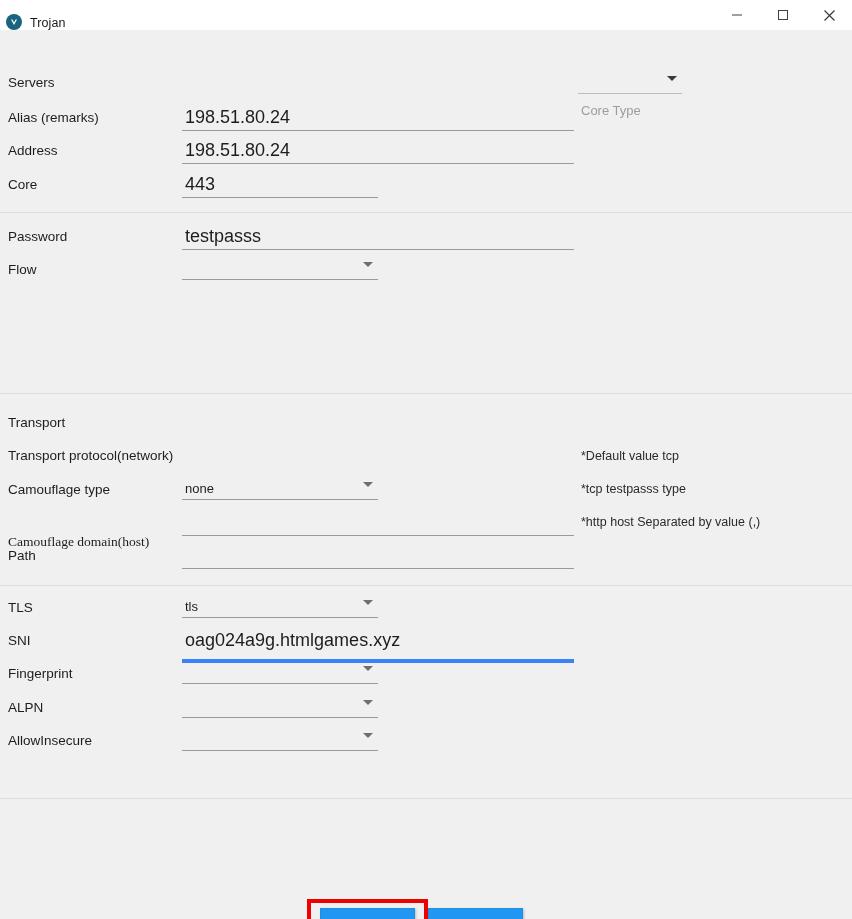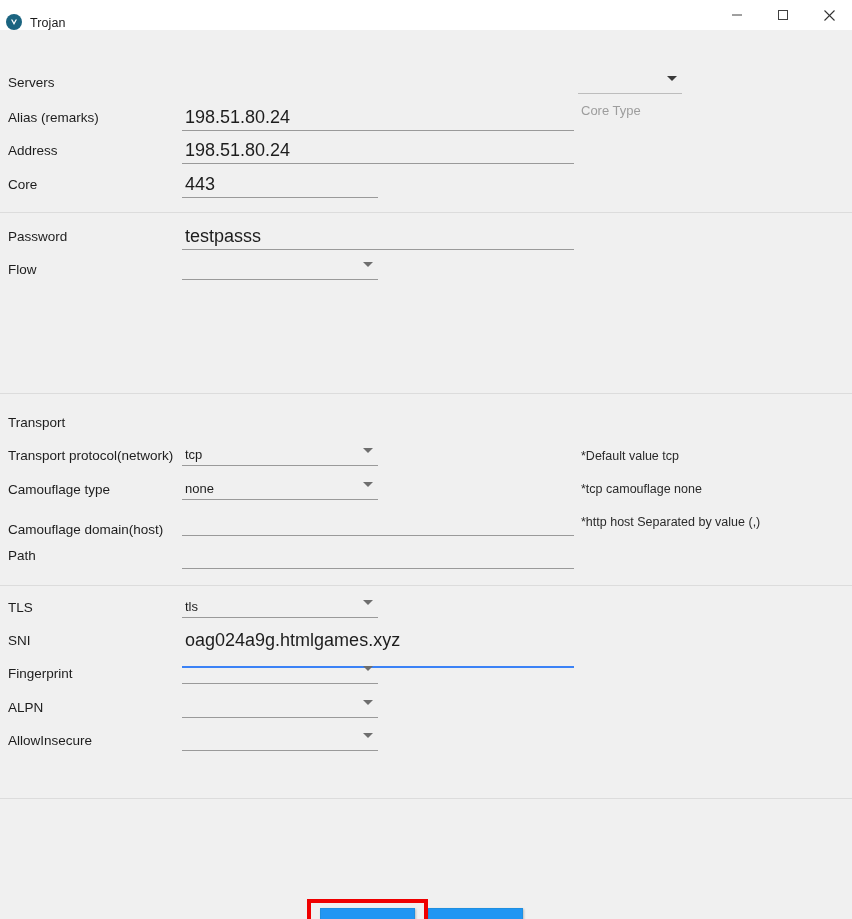--- a/index.html
+++ b/index.html
@@ -252,10 +252,6 @@
   <div class="section-title" style="left:8px; top:385px;">Transport</div>
 
   <div class="row-label" style="top:418px;">Transport protocol(network)</div>
-  <div class="combo" style="top:416px;">
-    <span class="combo-value">tcp</span>
-    <span class="caret"><span class="caret-glyph"></span></span>
-  </div>
   <div class="hint" style="top:419px;text-align:right;">*Default value tcp</div>
 
   <div class="row-label" style="top:452px;">Camouflage type</div>

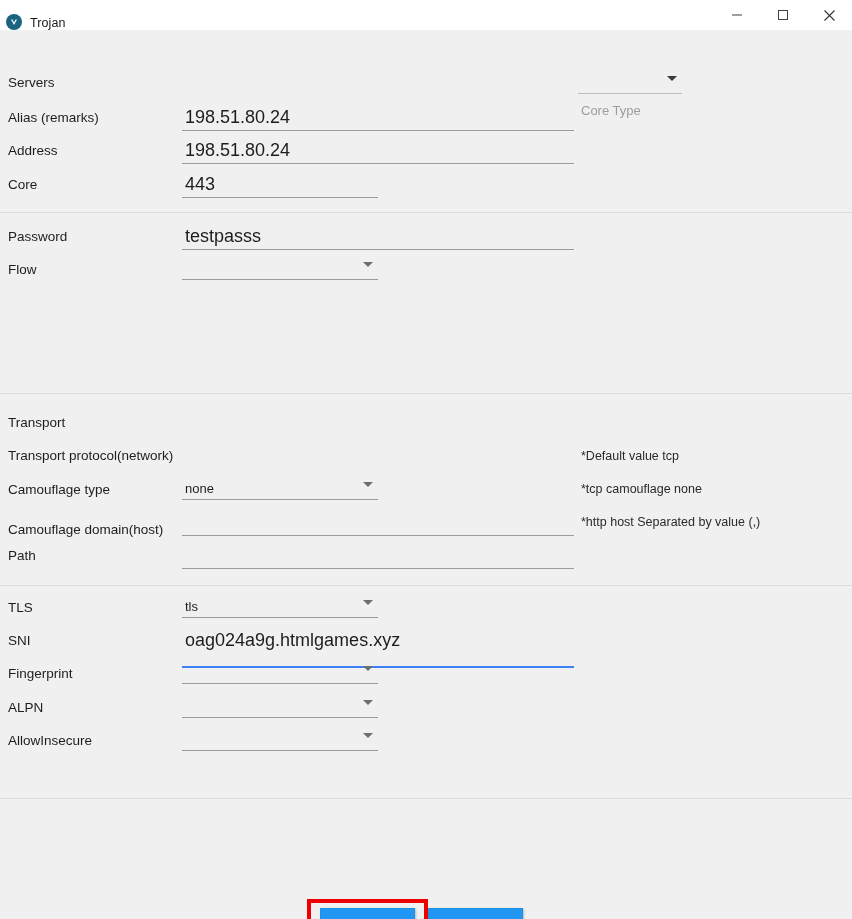--- a/index.html
+++ b/index.html
@@ -259,7 +259,7 @@
     <span class="combo-value">none</span>
     <span class="caret"><span class="caret-glyph"></span></span>
   </div>
-  <div class="hint" style="top:452px;">*tcp camouflage none</div>
+  <div class="hint" style="top:452px;">*tcp testpasss type</div>
 
   <div class="row-label" style="top:492px;">Camouflage domain(host)</div>
   <input class="field long" style="top: 483px;" type="text" value="">

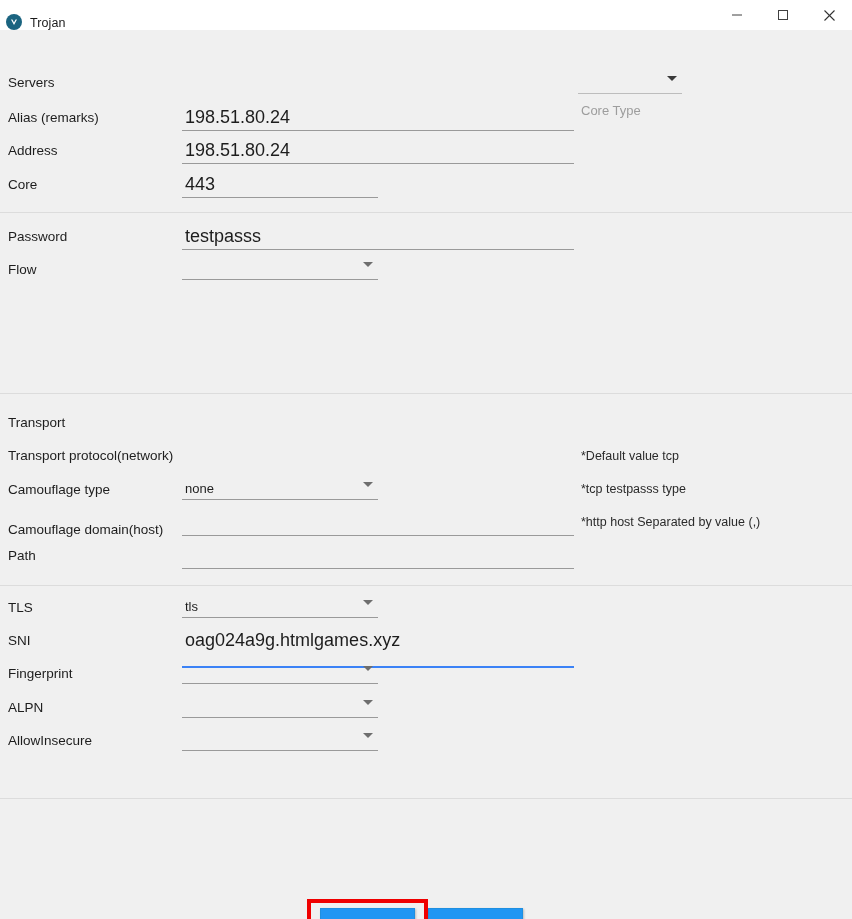--- a/index.html
+++ b/index.html
@@ -261,7 +261,7 @@
   </div>
   <div class="hint" style="top:452px;">*tcp testpasss type</div>
 
-  <div class="row-label" style="top:492px;">Camouflage domain(host)</div>
+  <div class="row-label" style="top:504px;font-family:Liberation Serif, serif;">Camouflage domain(host)</div>
   <input class="field long" style="top: 483px;" type="text" value="">
   <div class="hint" style="top:485px;">*http host Separated by value (,)</div>
 

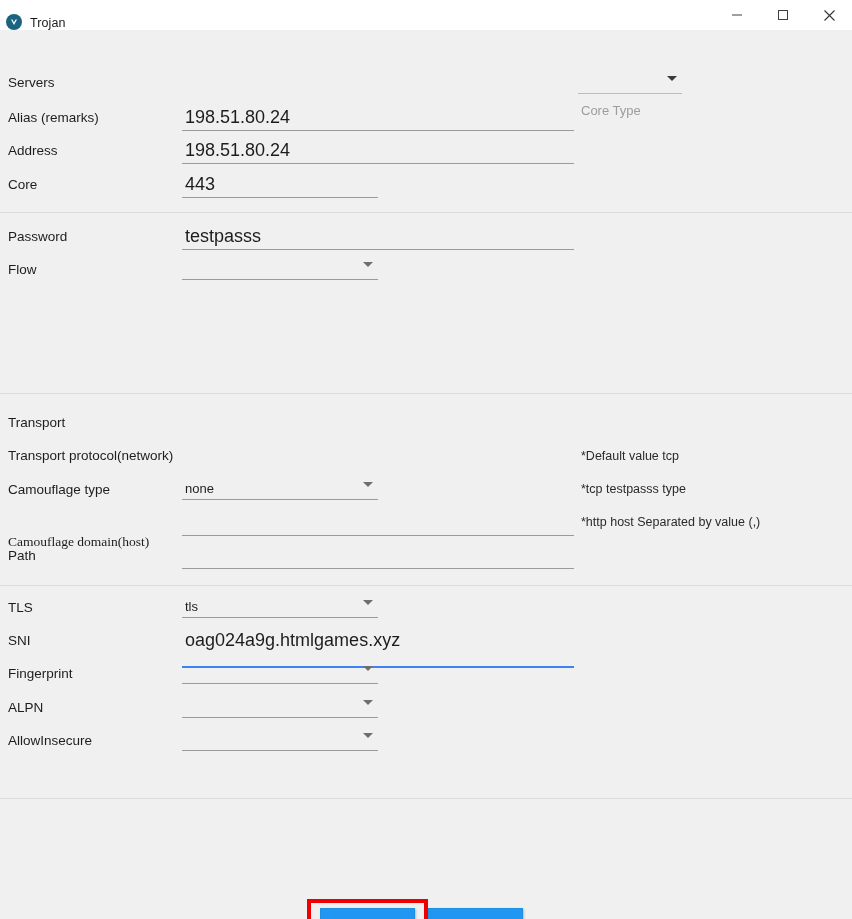--- a/index.html
+++ b/index.html
@@ -106,8 +106,8 @@
   .field.long  { left: 182px; width: 389px; }
   .field.mid   { left: 182px; width: 193px; }
   .field.focused {
-    border-bottom: 2px solid #3b82f6;
-    padding-bottom: 16px;
+    border-bottom: 4px solid #3b82f6;
+    padding-bottom: 9px;
   }
 
   

